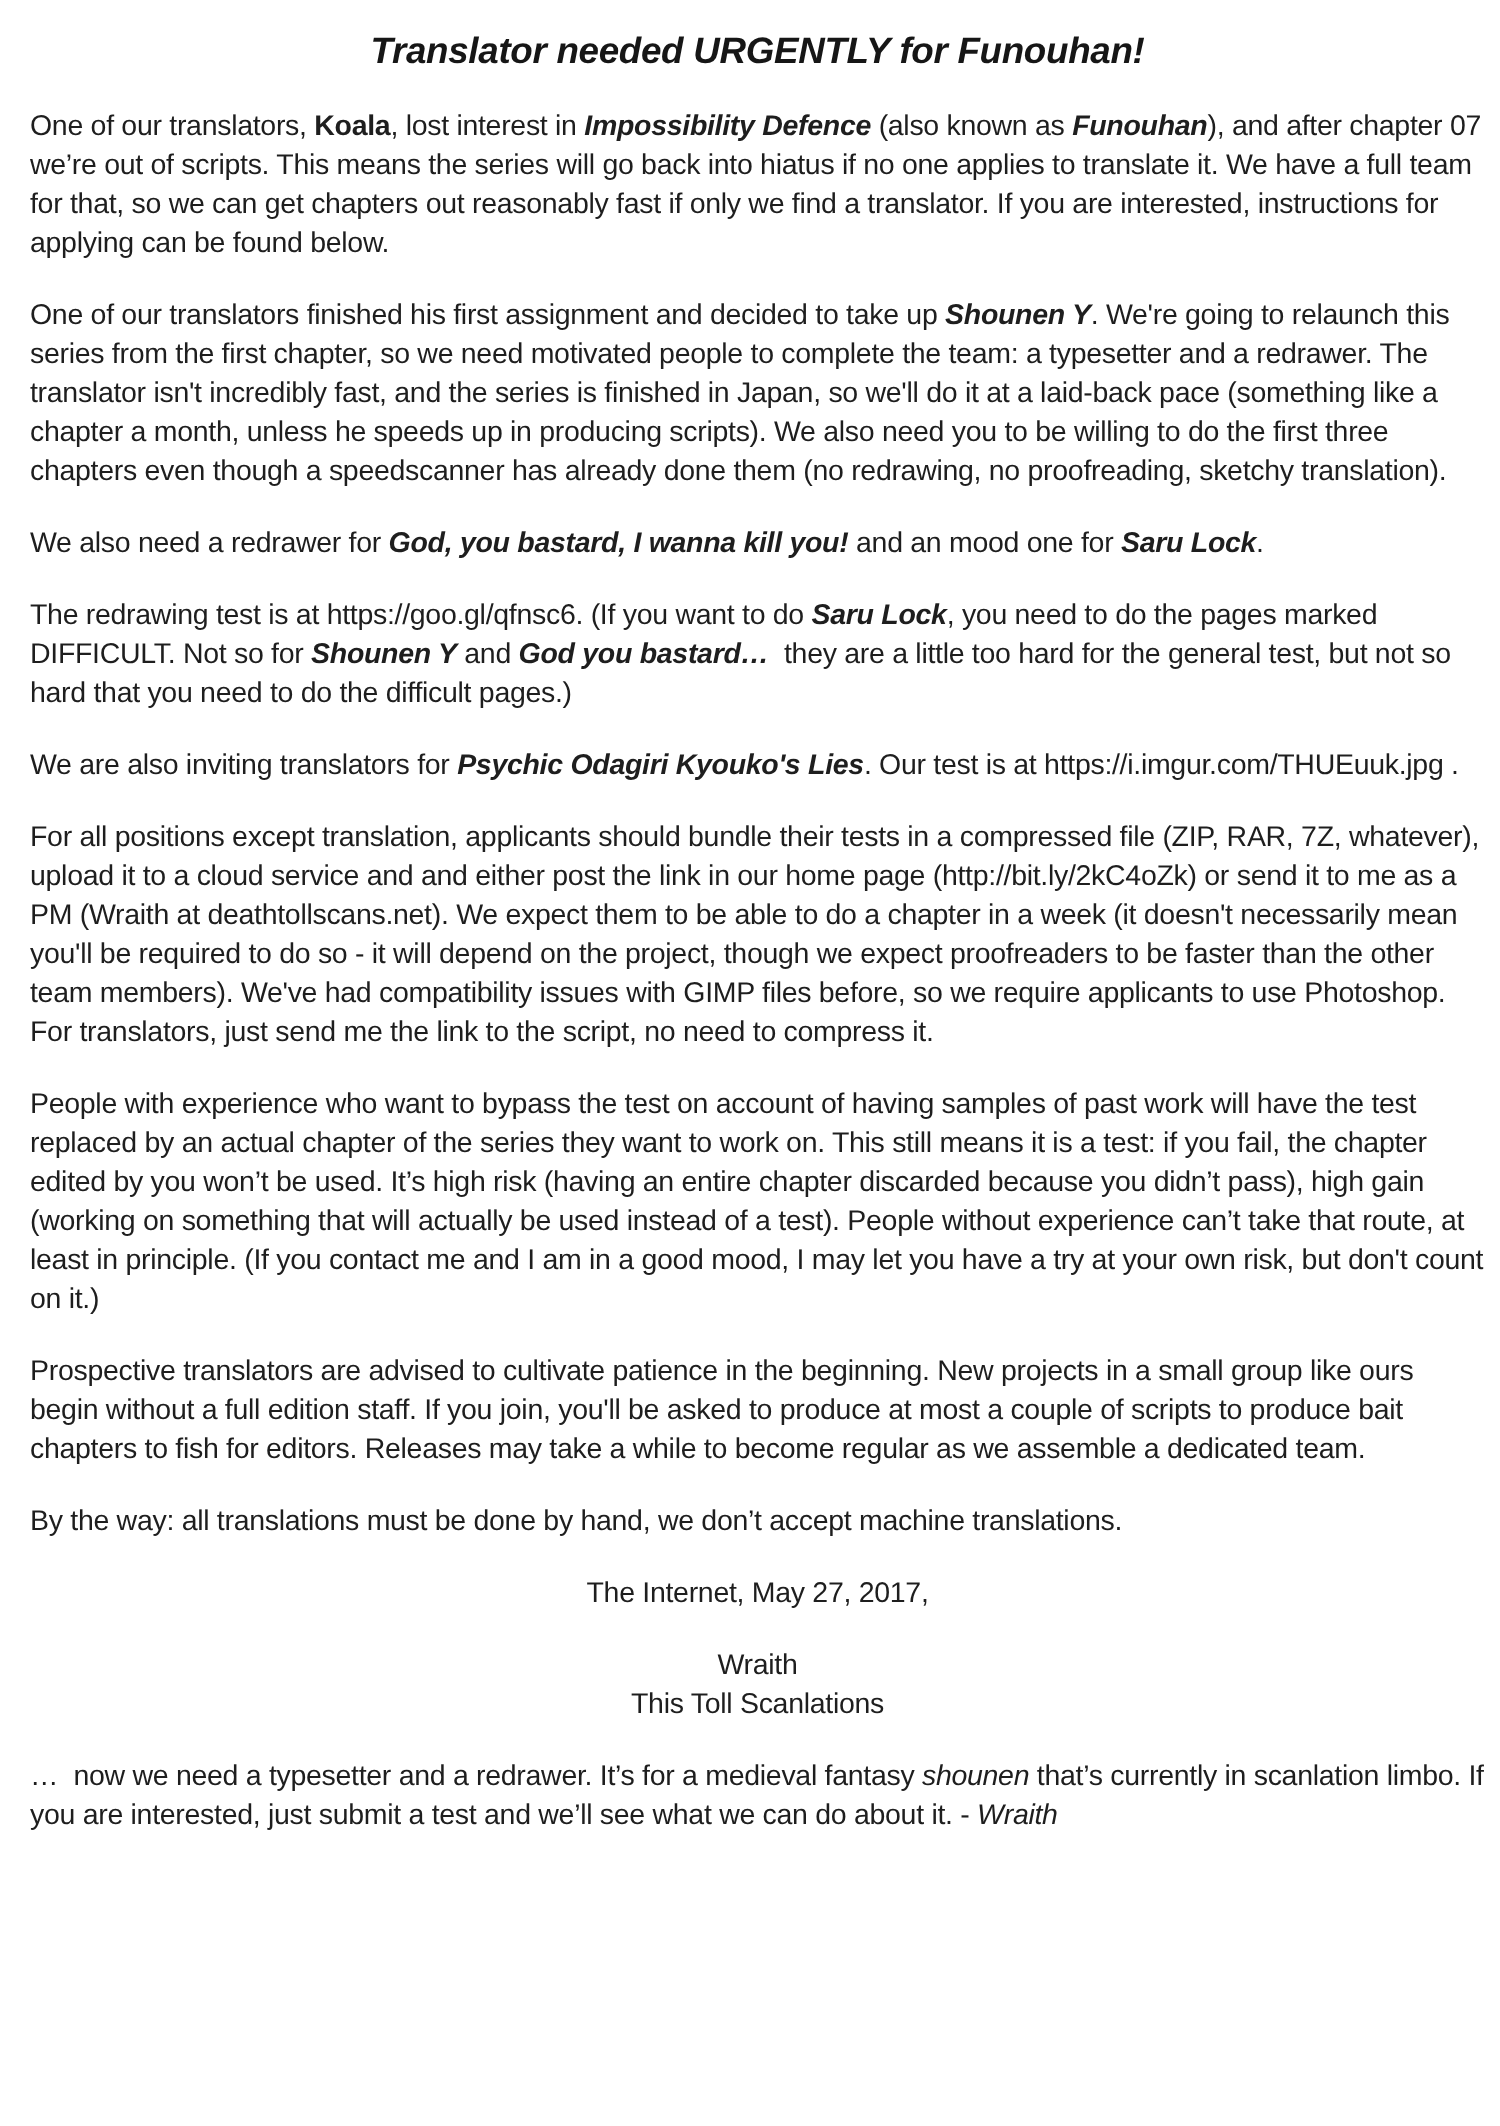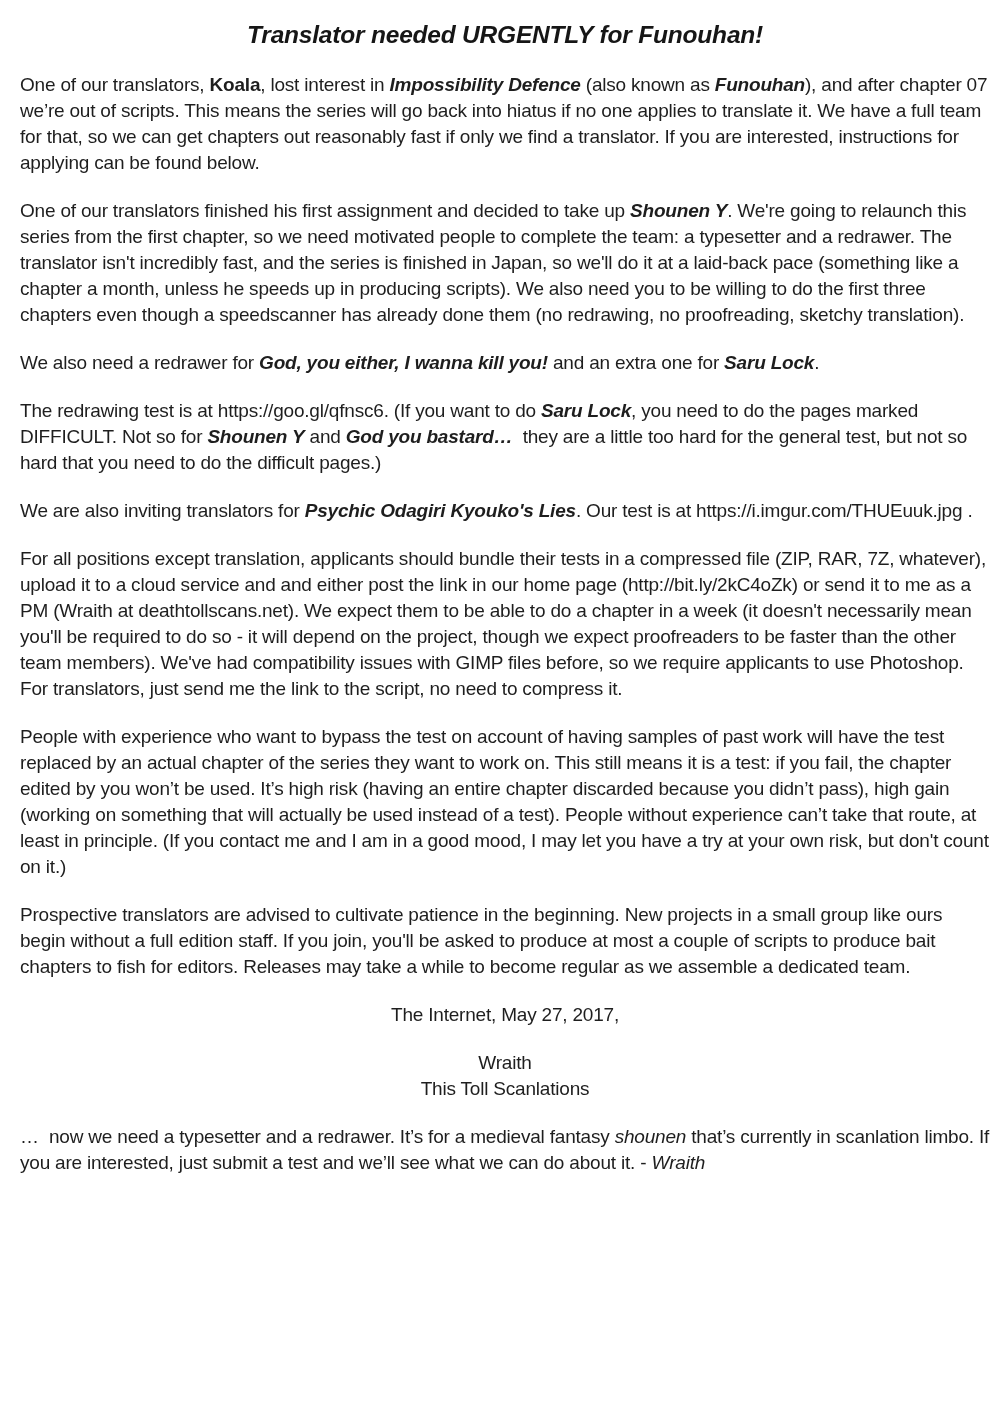--- a/index.html
+++ b/index.html
@@ -51,7 +51,7 @@
 
   <p class="para"><span>One of our translators finished his first assignment and decided to take up </span><span class="bi">Shounen Y</span><span>. We're going to relaunch this series from the first chapter, so we need motivated people to complete the team: a typesetter and a redrawer. The translator isn't incredibly fast, and the series is finished in Japan, so we'll do it at a laid-back pace (something like a chapter a month, unless he speeds up in producing scripts). We also need you to be willing to do the first three chapters even though a speedscanner has already done them (no redrawing, no proofreading, sketchy translation).</span></p>
 
-  <p class="para"><span>We also need a redrawer for </span><span class="bi">God, you either, I wanna kill you!</span><span> and an extra one for </span><span class="bi">Saru Lock</span><span>.</span></p>
+  <p class="para"><span>We also need a redrawer for </span><span class="bi">God, you bastard, I wanna kill you!</span><span> and an extra one for </span><span class="bi">Saru Lock</span><span>.</span></p>
 
 
   <p class="para"><span>The redrawing test is at </span><span>https://goo.gl/qfnsc6</span><span>. (If you want to do </span><span class="bi">Saru Lock</span><span>, you need to do the pages marked DIFFICULT. Not so for </span><span class="bi">Shounen Y</span><span> and </span><span class="bi">God you bastard…</span><span>&nbsp; they are a little too hard for the general test, but not so hard that you need to do the difficult pages.)</span></p>

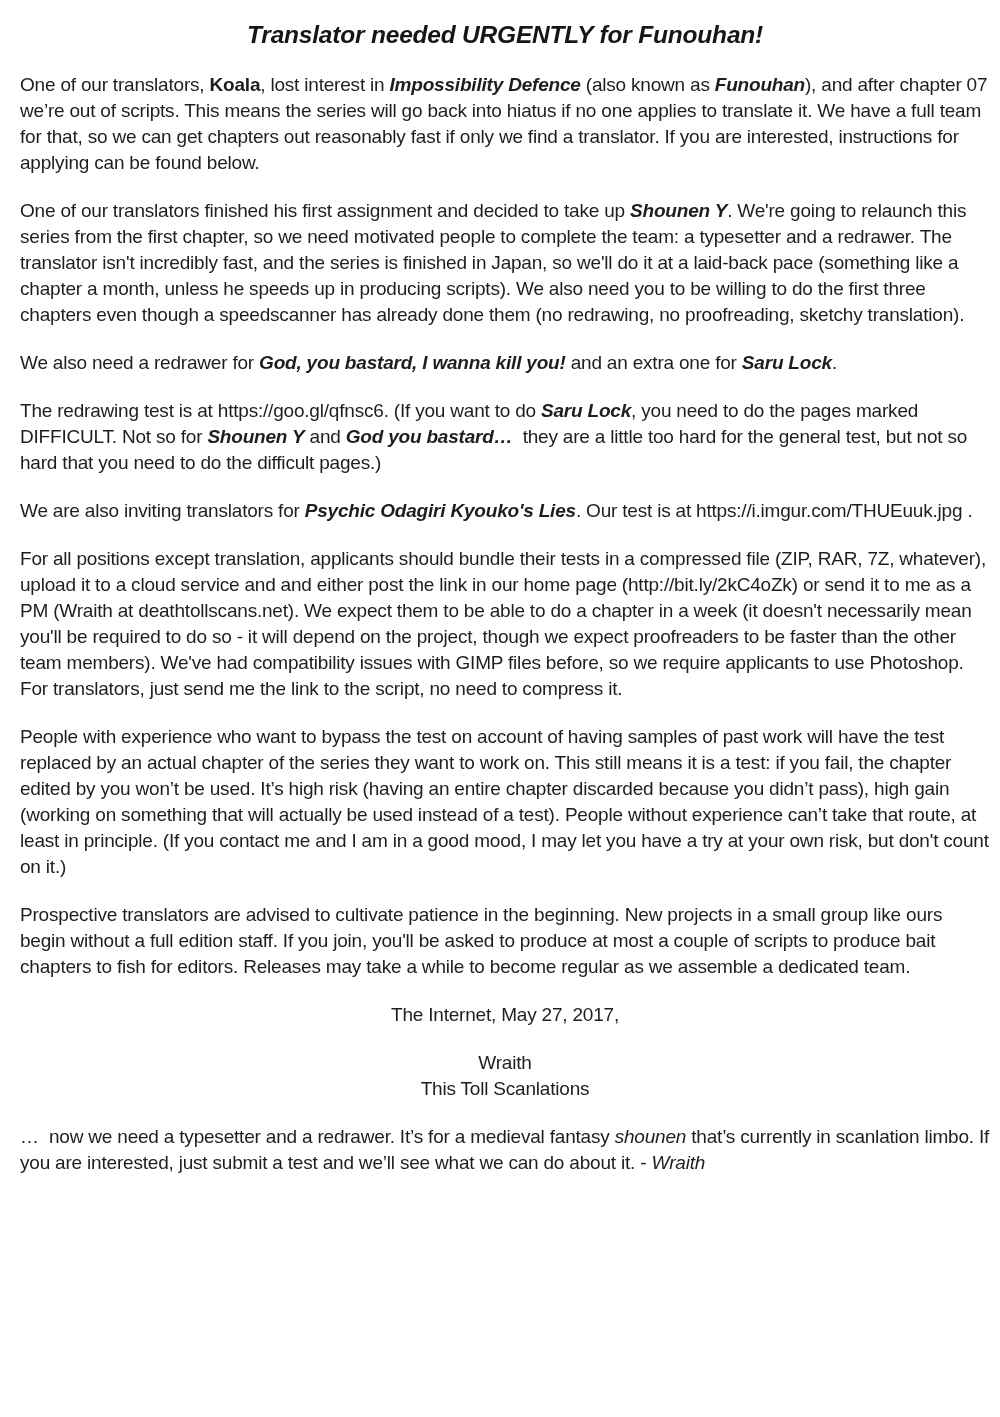--- a/index.html
+++ b/index.html
@@ -51,7 +51,7 @@
 
   <p class="para"><span>One of our translators finished his first assignment and decided to take up </span><span class="bi">Shounen Y</span><span>. We're going to relaunch this series from the first chapter, so we need motivated people to complete the team: a typesetter and a redrawer. The translator isn't incredibly fast, and the series is finished in Japan, so we'll do it at a laid-back pace (something like a chapter a month, unless he speeds up in producing scripts). We also need you to be willing to do the first three chapters even though a speedscanner has already done them (no redrawing, no proofreading, sketchy translation).</span></p>
 
-  <p class="para"><span>We also need a redrawer for </span><span class="bi">God, you bastard, I wanna kill you!</span><span> and an extra one for </span><span class="bi">Saru Lock</span><span>.</span></p>
+  <p class="para"><span>We also need a redrawer for </span><span class="bi">God, you bastard, I wanna kill you!</span><span> and an mood one for </span><span class="bi">Saru Lock</span><span>.</span></p>
 
 
   <p class="para"><span>The redrawing test is at </span><span>https://goo.gl/qfnsc6</span><span>. (If you want to do </span><span class="bi">Saru Lock</span><span>, you need to do the pages marked DIFFICULT. Not so for </span><span class="bi">Shounen Y</span><span> and </span><span class="bi">God you bastard…</span><span>&nbsp; they are a little too hard for the general test, but not so hard that you need to do the difficult pages.)</span></p>

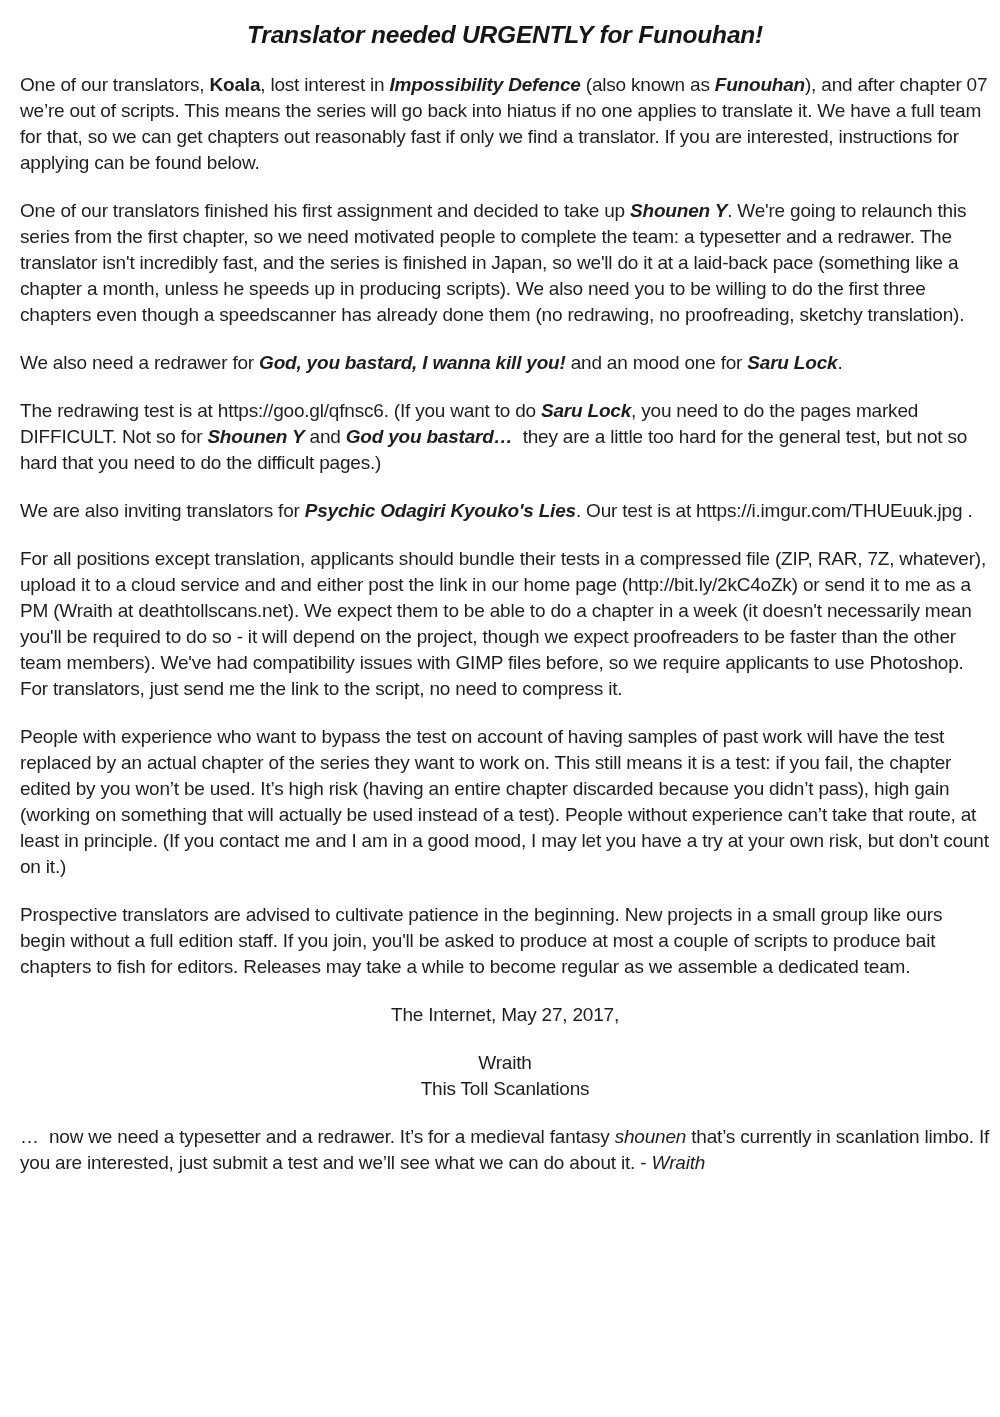--- a/index.html
+++ b/index.html
@@ -64,6 +64,7 @@
 
   <p class="para"><span>Prospective translators are advised to cultivate patience in the beginning. New projects in a small group like ours begin without a full edition staff. If you join, you'll be asked to produce at most a couple of scripts to produce bait chapters to fish for editors. Releases may take a while to become regular as we assemble a dedicated team.</span></p>
 
+  <p class="para"><span>By the way: all translations must be done by hand, we don’t accept machine translations.</span></p>
 
   <p class="para right">The Internet, May 27, 2017,</p>
 

